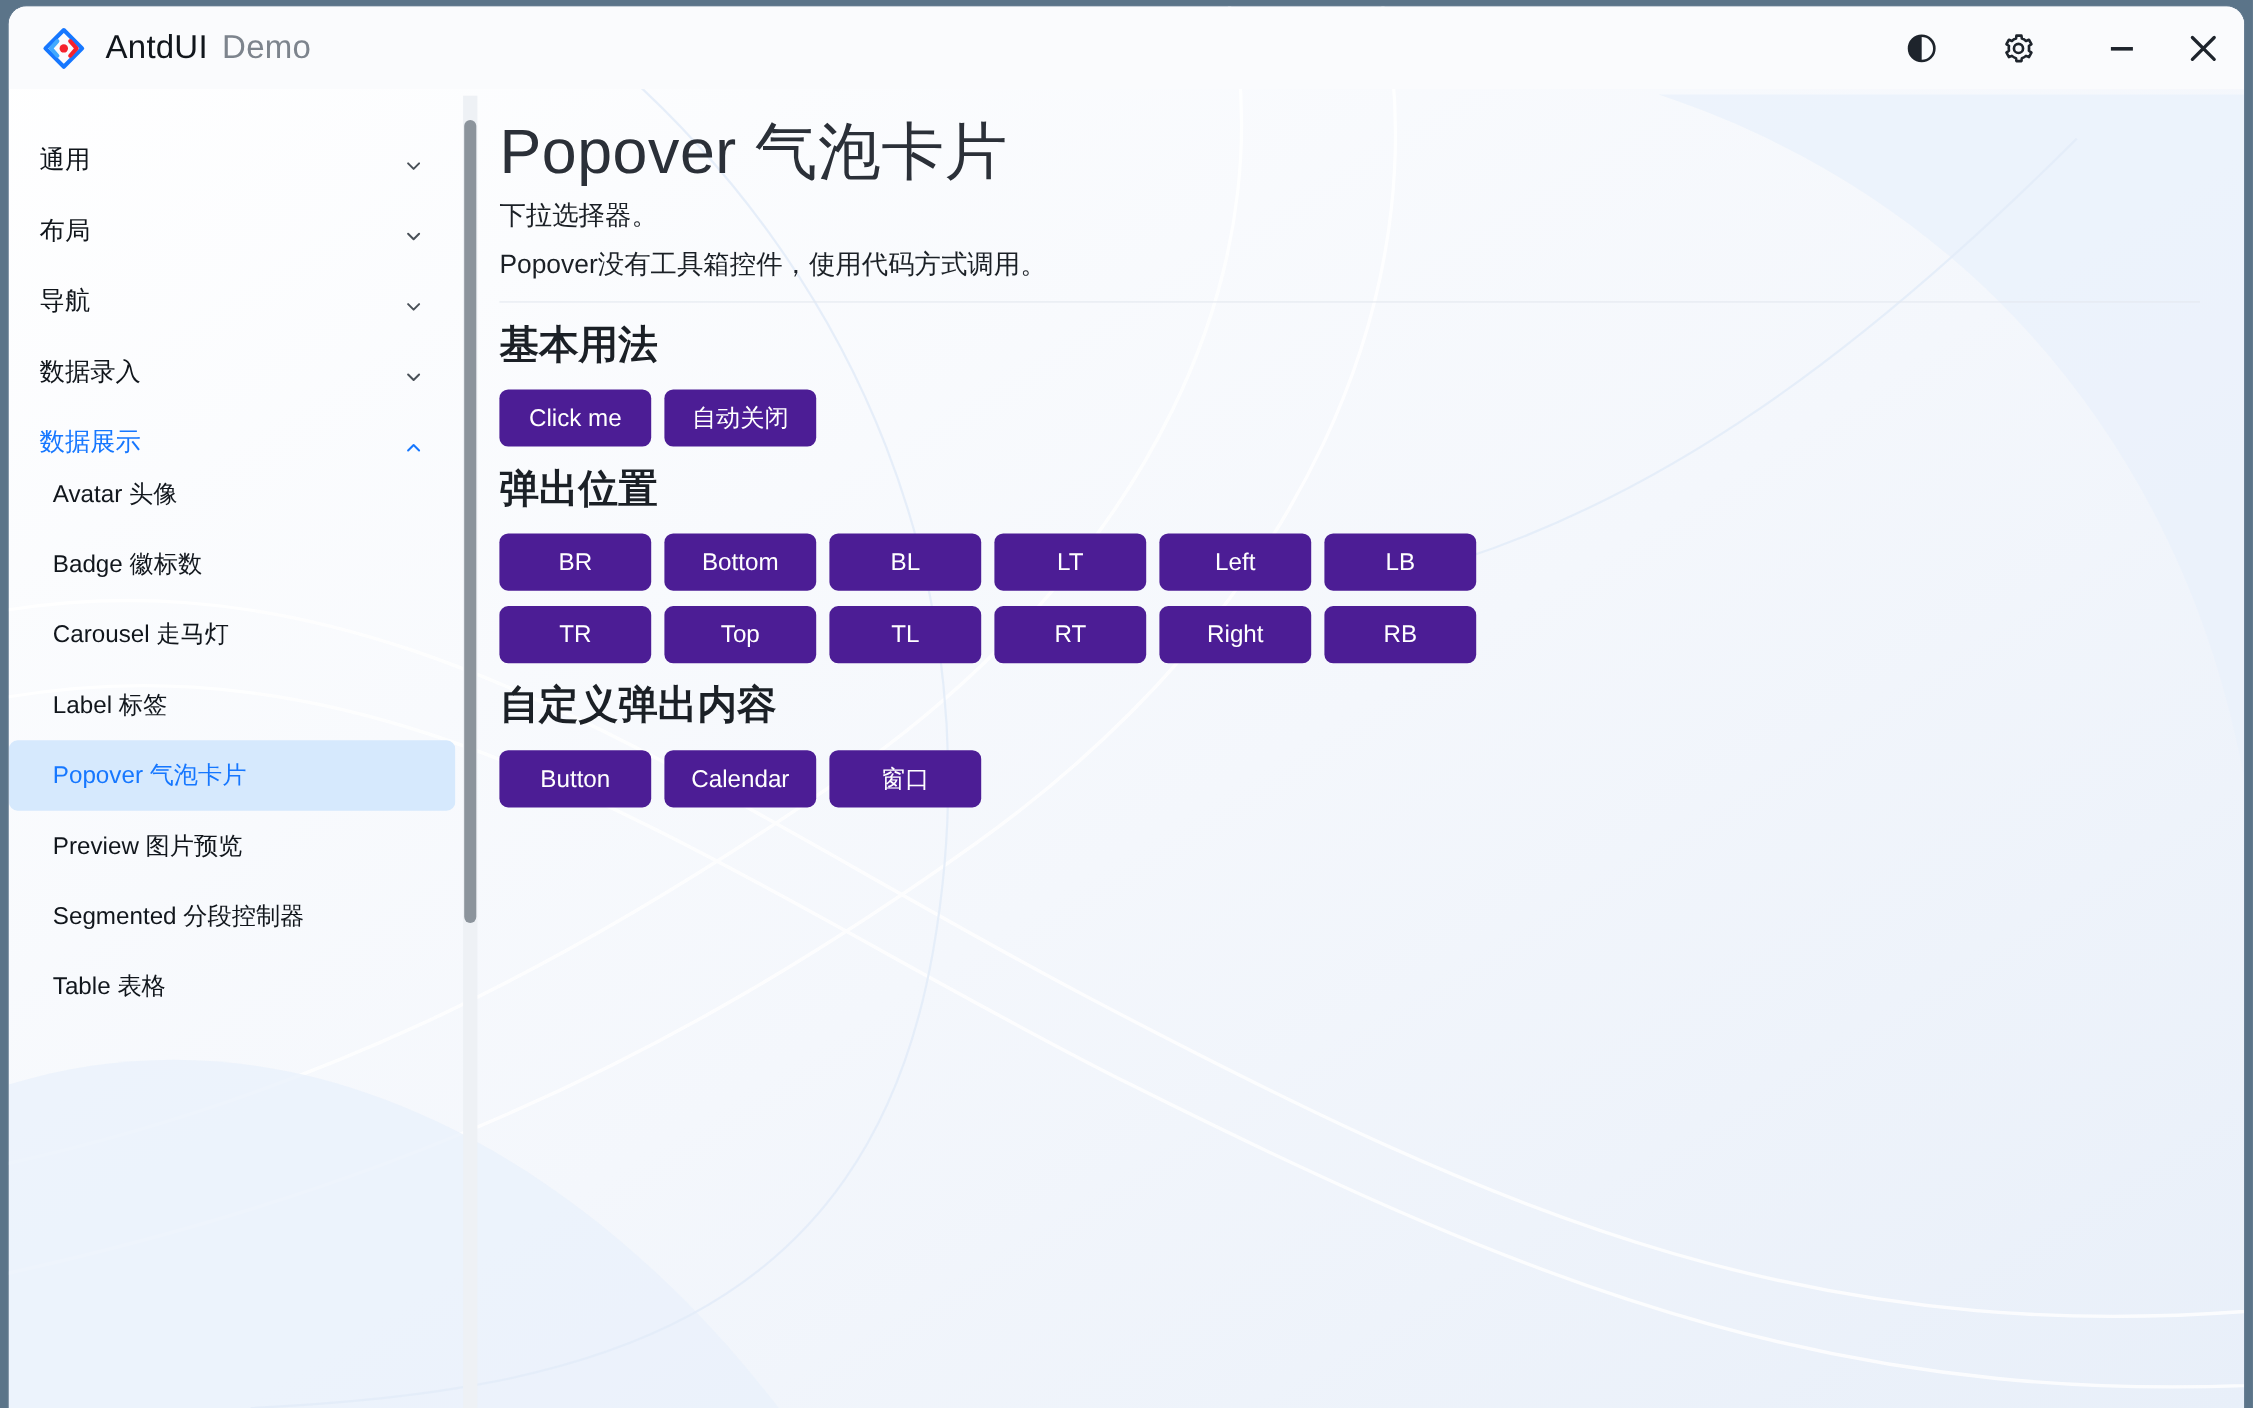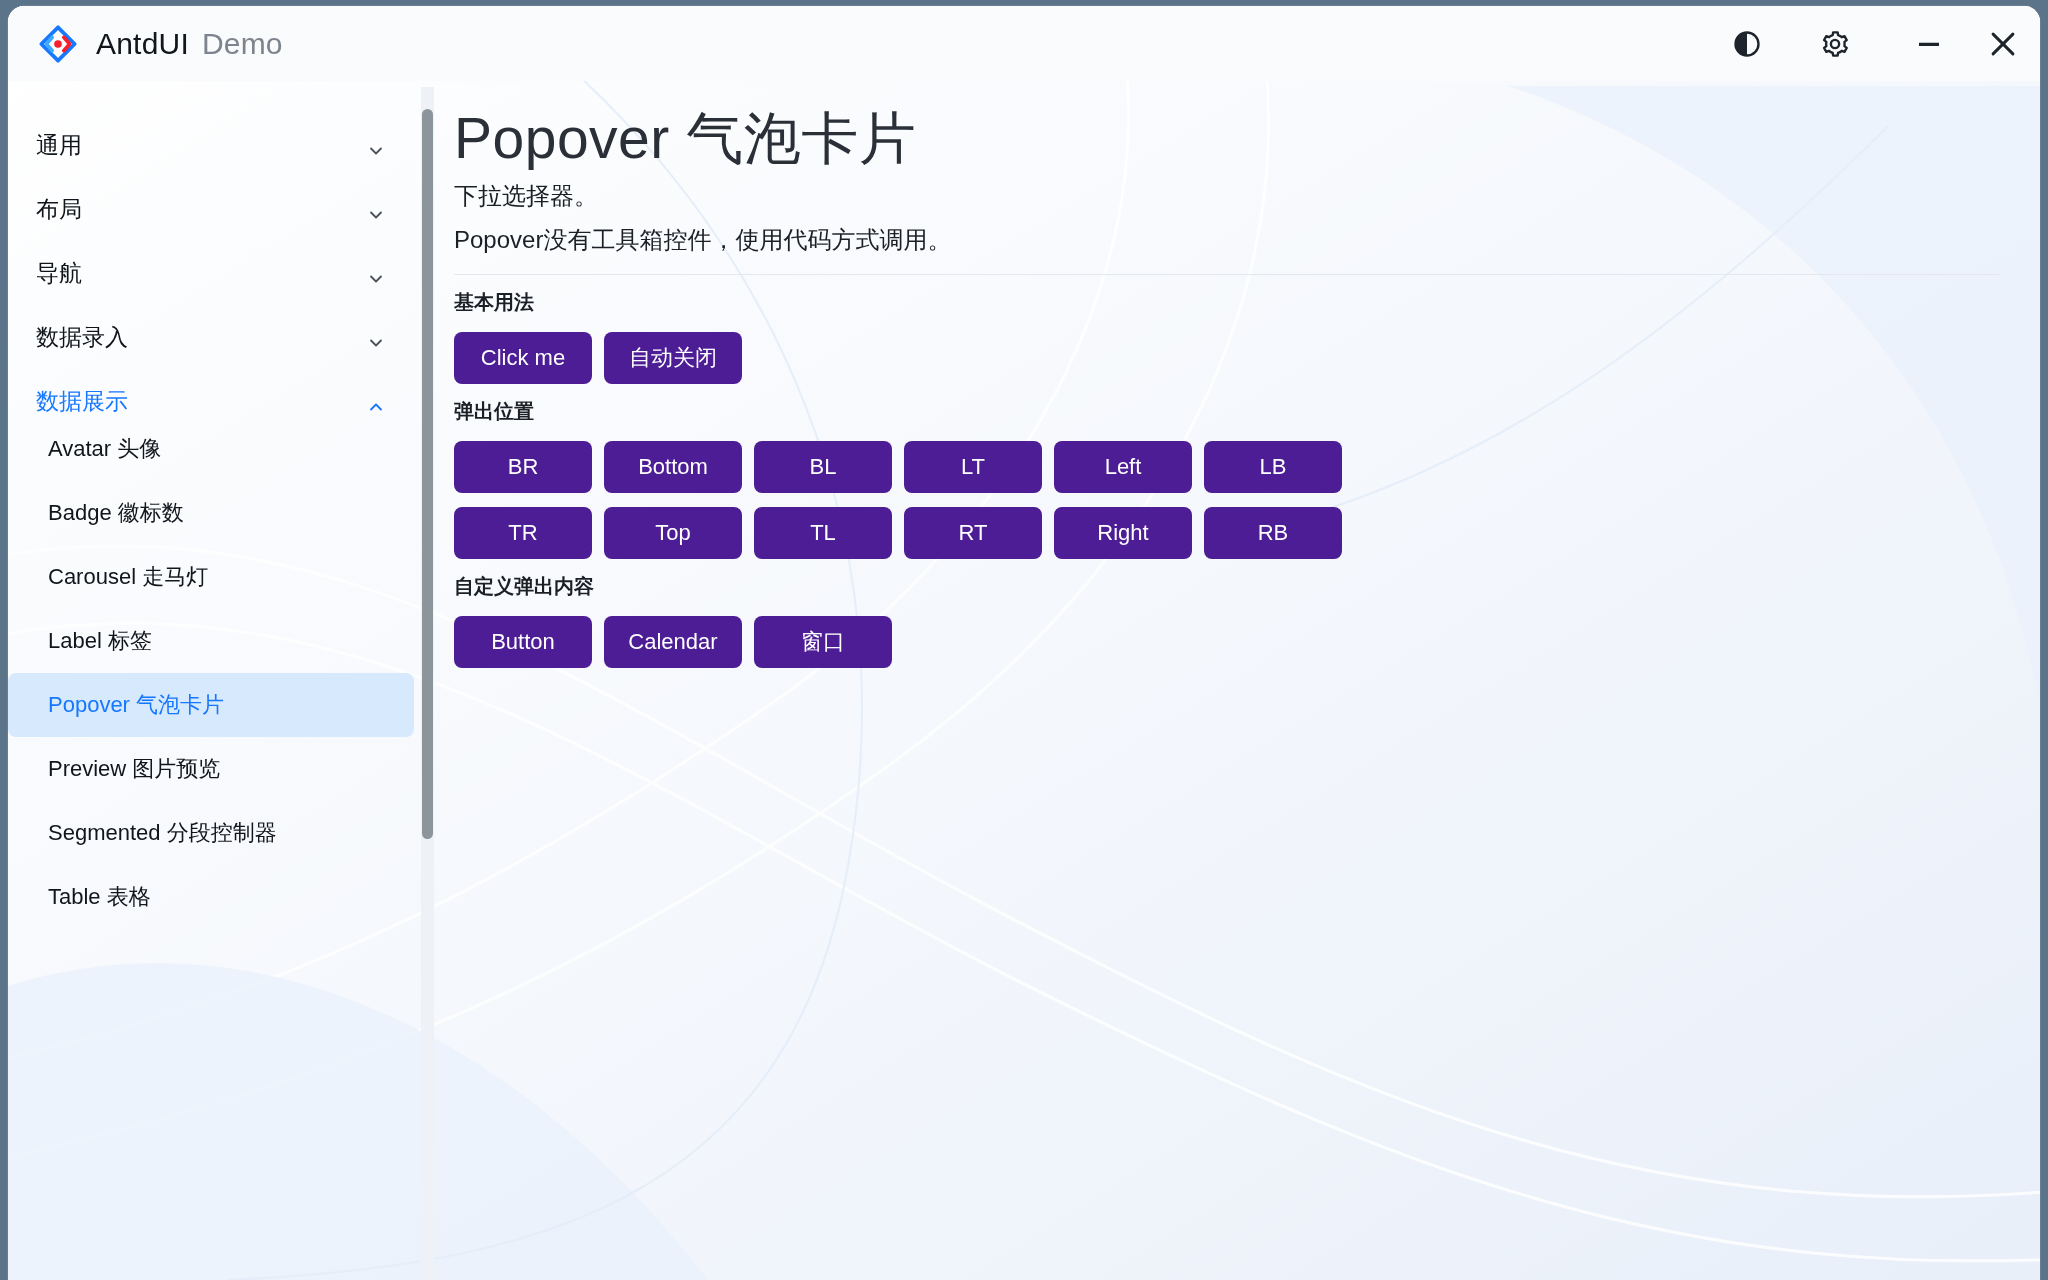--- a/index.html
+++ b/index.html
@@ -130,7 +130,7 @@
     margin: 8px 0 14px 0;
   }
   .section-title {
-    font-size: 20px;
+    font-size: 36px;
     color: #1b2026;
     margin: 6px 0 16px 0;
   }

